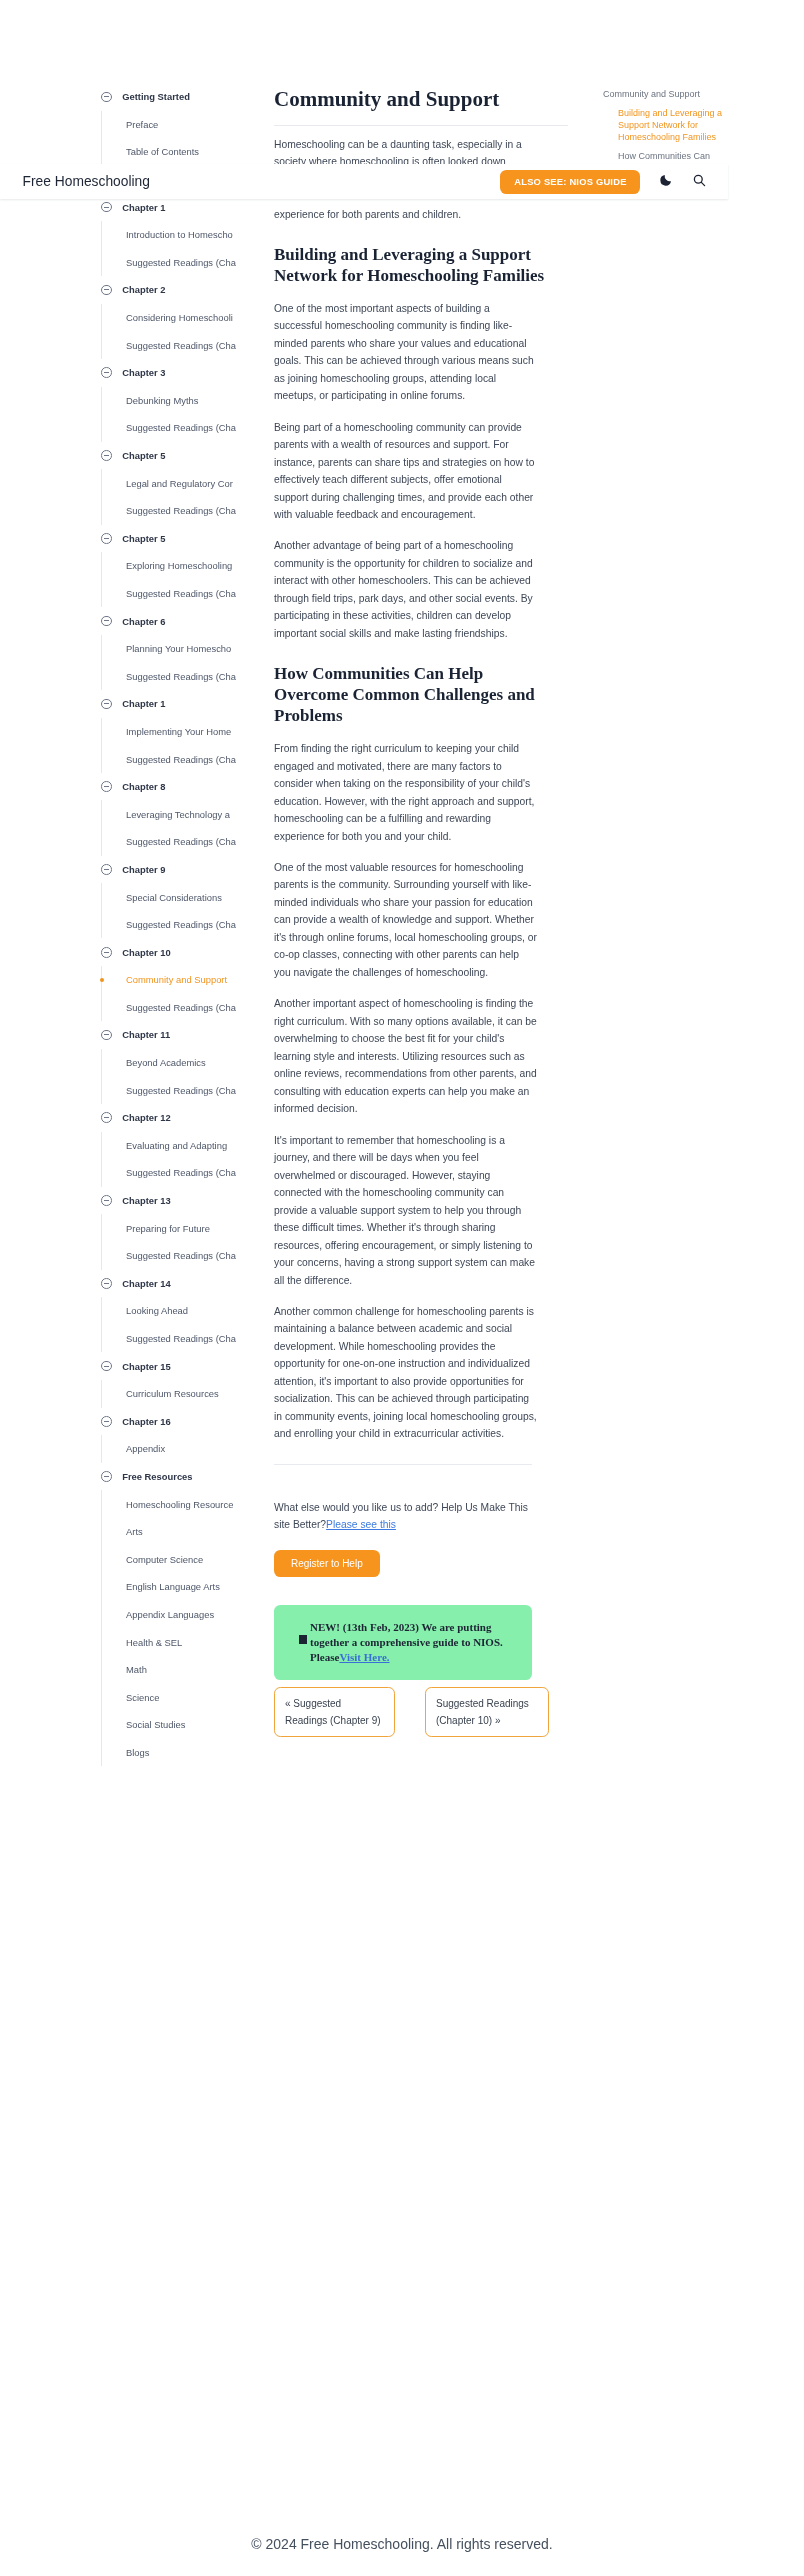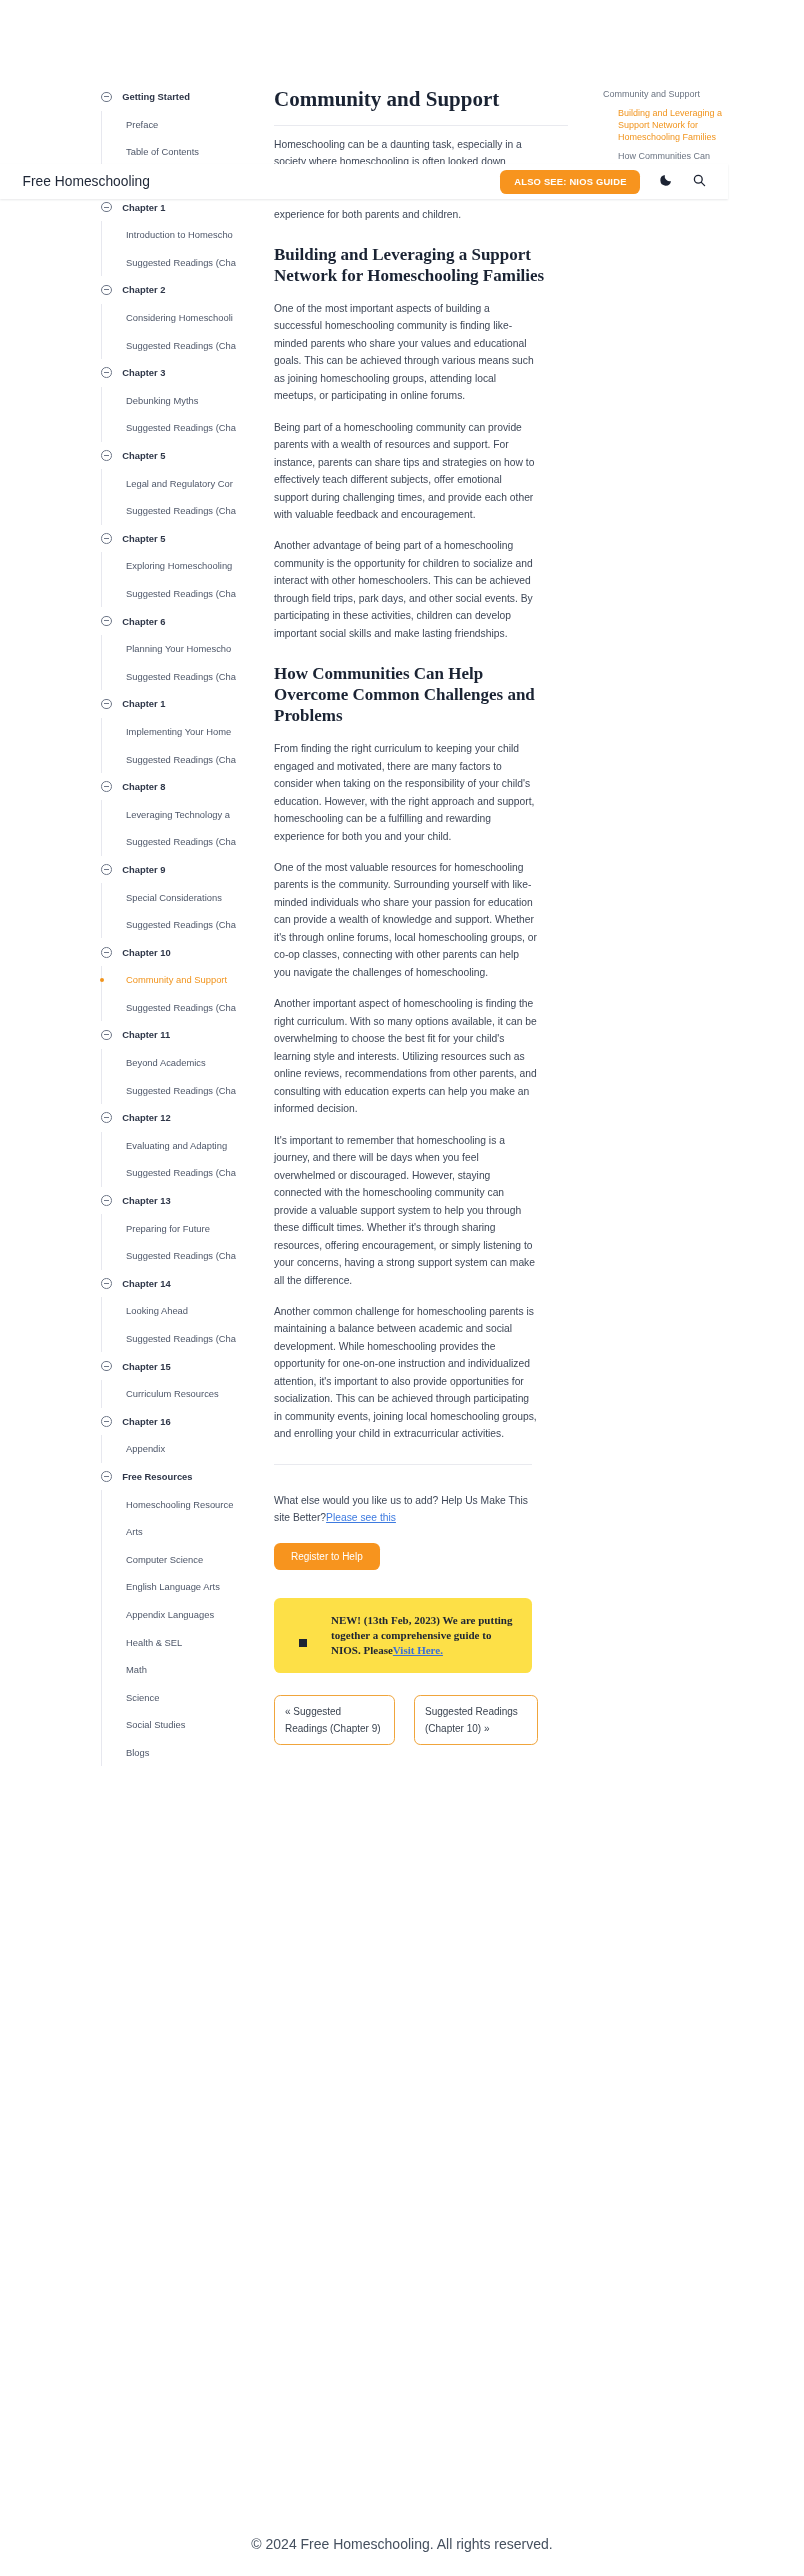--- a/index.html
+++ b/index.html
@@ -52,7 +52,7 @@
   h2.sec { font-family:"Liberation Serif", serif; font-weight:600; font-size:17px; line-height:21px; color:#1a2333; margin:21px 0 2.5px; width:279px; }
   p.para { margin:13.8px 0 0; }
   .bottom-rule { border:none; border-top:0.6px solid #e9eaef; width:258px; margin:21px 0 0; }
-  .feedback { margin-top:27px; }
+  .feedback { margin-top:34px; }
   a.inline-link { color:#3d7ae0; text-decoration:underline; cursor:pointer; }
   .register-btn {
     margin-top:16.3px; background:#f7941e; color:#fff; border:none; border-radius:6.3px;

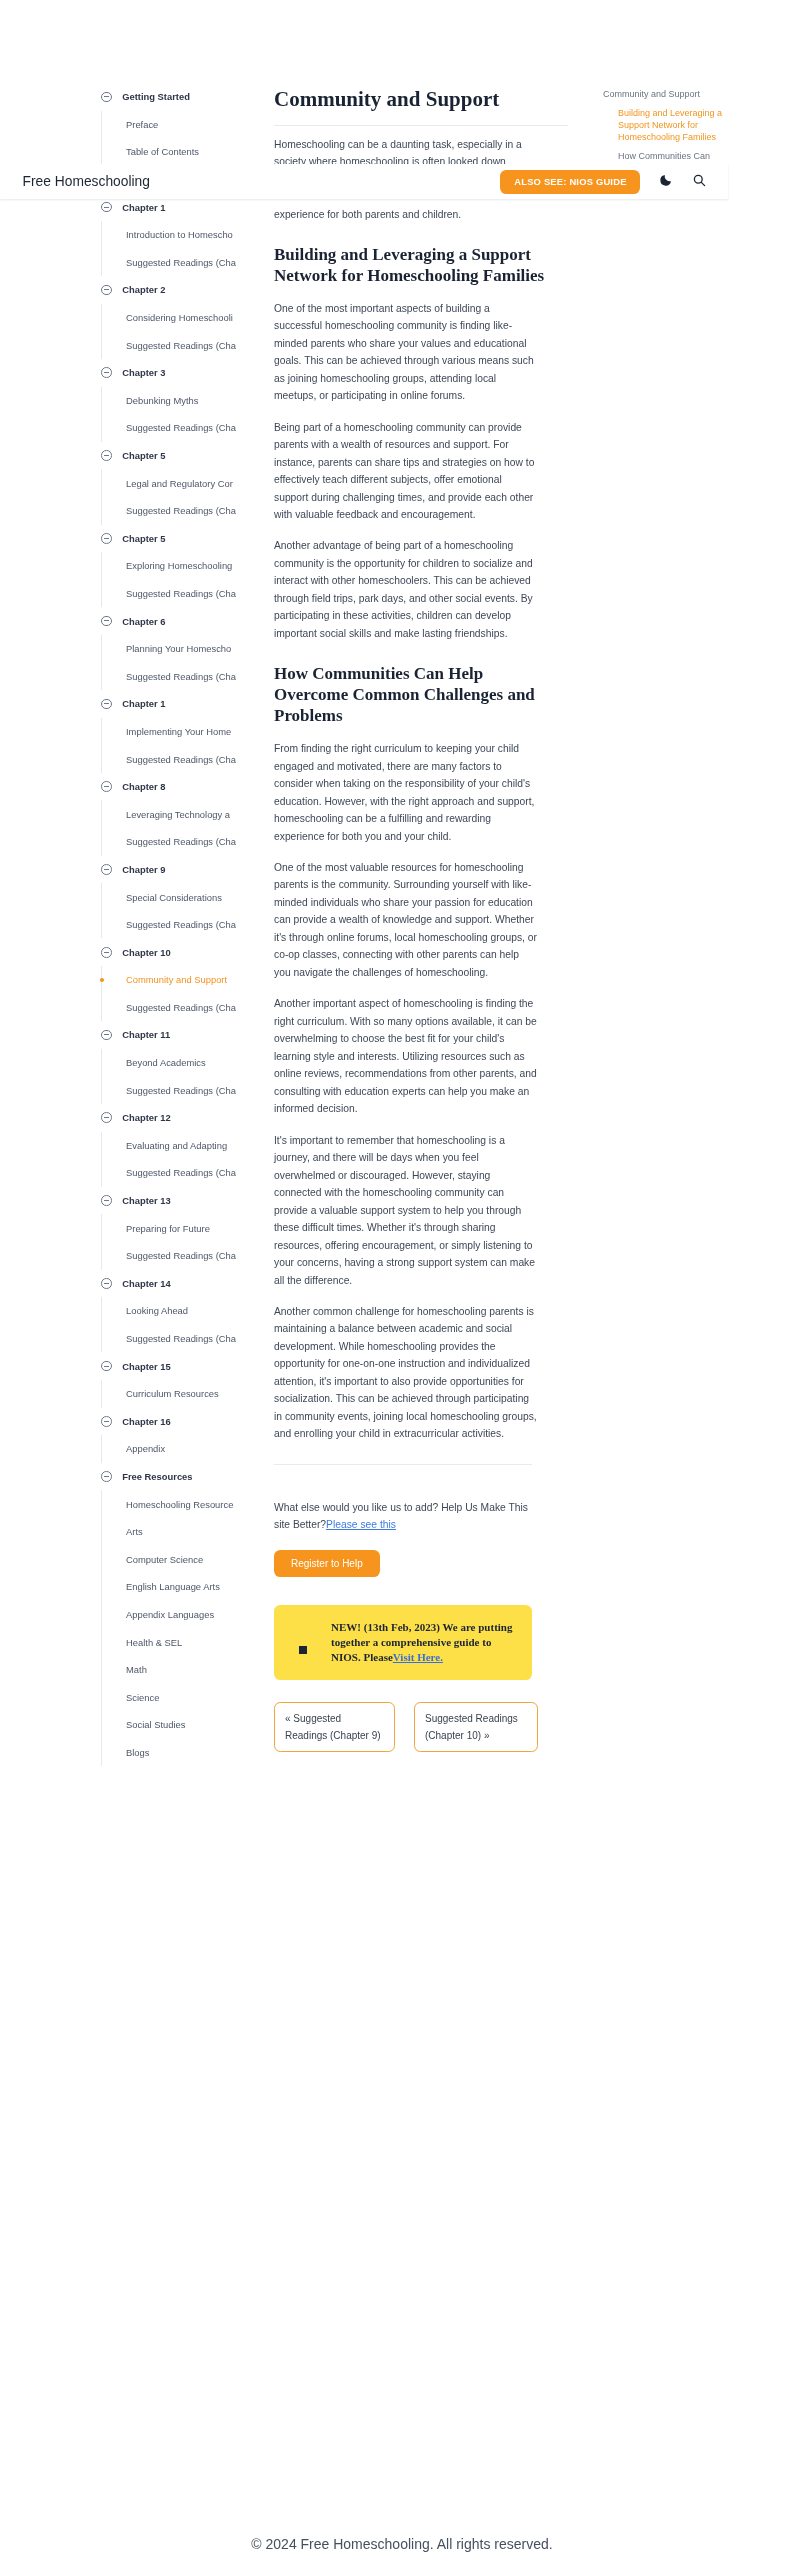--- a/index.html
+++ b/index.html
@@ -59,8 +59,8 @@
     font-family:inherit; font-size:10px; padding:0 17px; height:27px; cursor:pointer; display:block;
   }
   .note {
-    margin-top:27.6px; width:258px; background:#fde047; border-radius:6.3px;
-    padding:15px 16.3px 15px 25px; display:flex; gap:24px;align-items:center;
+    margin-top:27.6px; width:258px; background:#86efac; border-radius:6.3px;
+    padding:15px 16.3px 15px 25px; display:flex; gap:3px;
   }
   .note-square { width:8.1px; height:8.1px; background:#1c2434; flex:none; margin-top:15.7px; }
   .note-text { font-family:"Liberation Serif", serif; font-weight:700; font-size:11px; line-height:15px; color:#1c2434; }

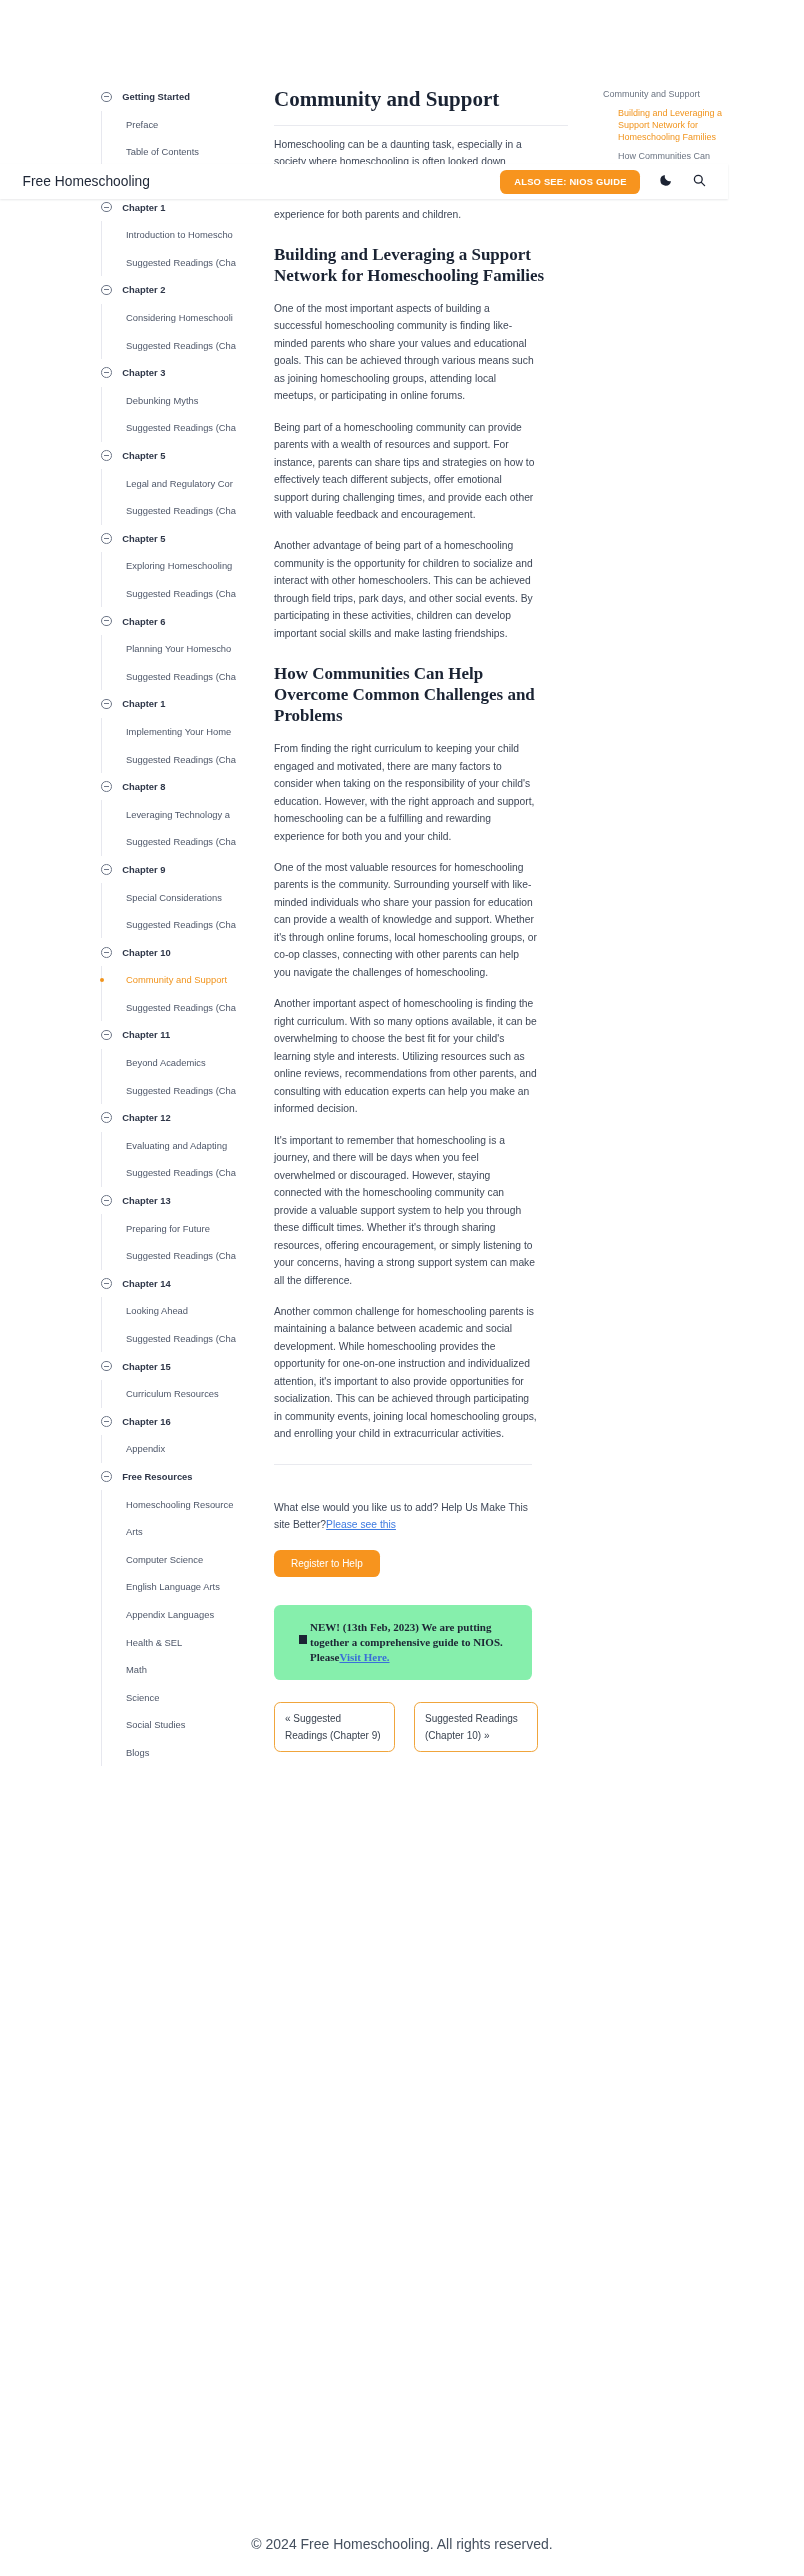--- a/index.html
+++ b/index.html
@@ -65,7 +65,7 @@
   .note-square { width:8.1px; height:8.1px; background:#1c2434; flex:none; margin-top:15.7px; }
   .note-text { font-family:"Liberation Serif", serif; font-weight:700; font-size:11px; line-height:15px; color:#1c2434; }
   .note-link { color:#3a6fd8; text-decoration:underline; cursor:pointer; }
-  .pagination { margin-top:22px; display:flex; gap:19px;align-items:flex-end; }
+  .pagination { margin-top:7px; display:flex; gap:30px;align-items:flex-end; }
   .page-card {
     border:1.3px solid #f0a53c; border-radius:6.3px; padding:6.9px 10px;
     font-size:10px; line-height:17px; color:#39424f; cursor:pointer; background:#fff;

